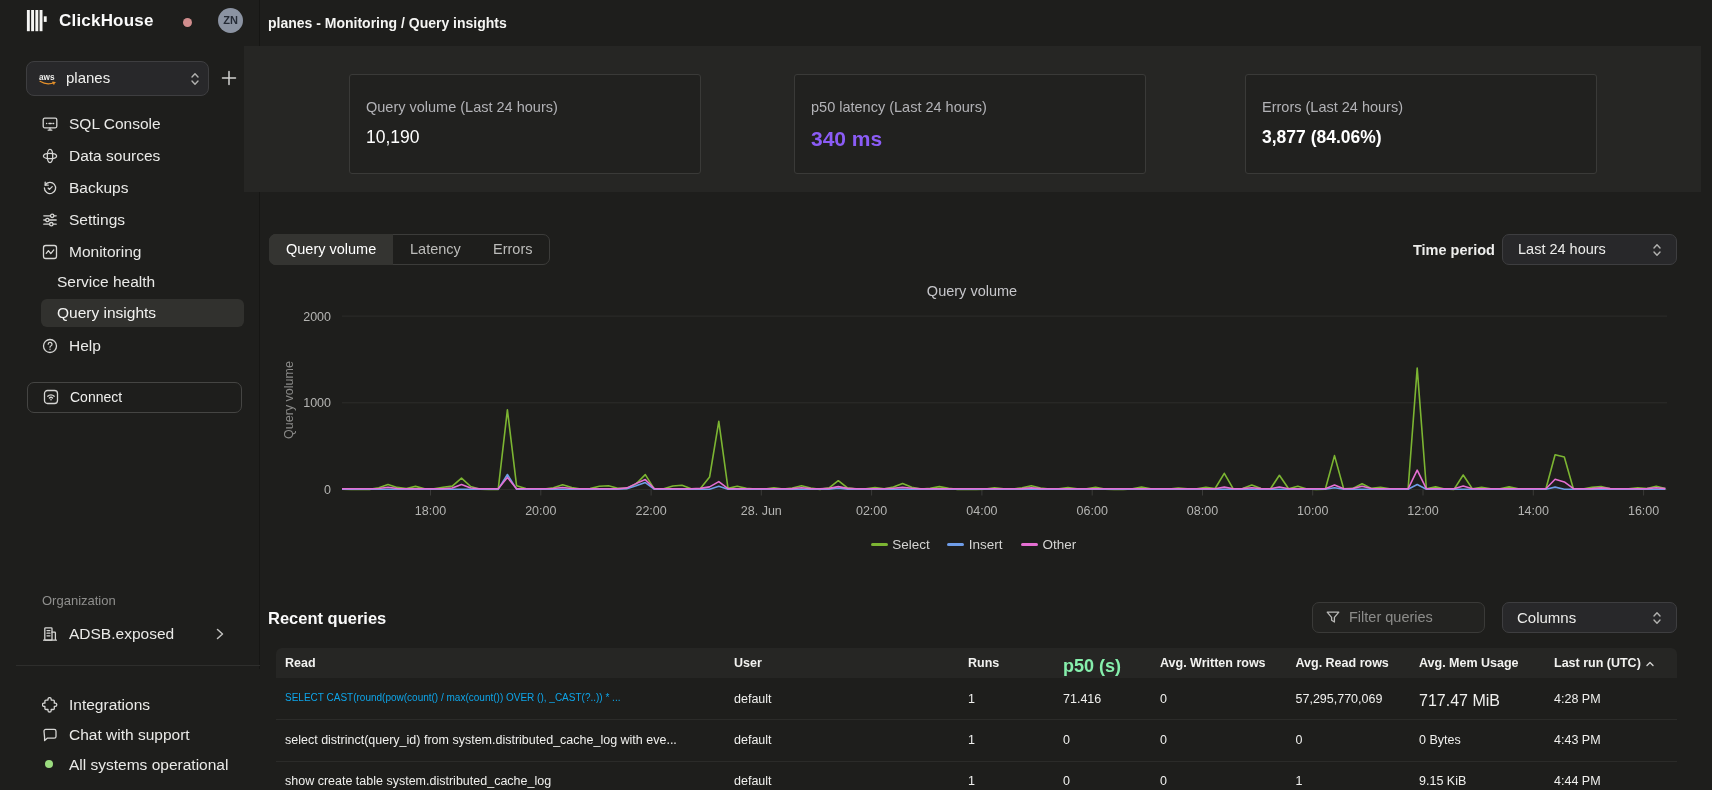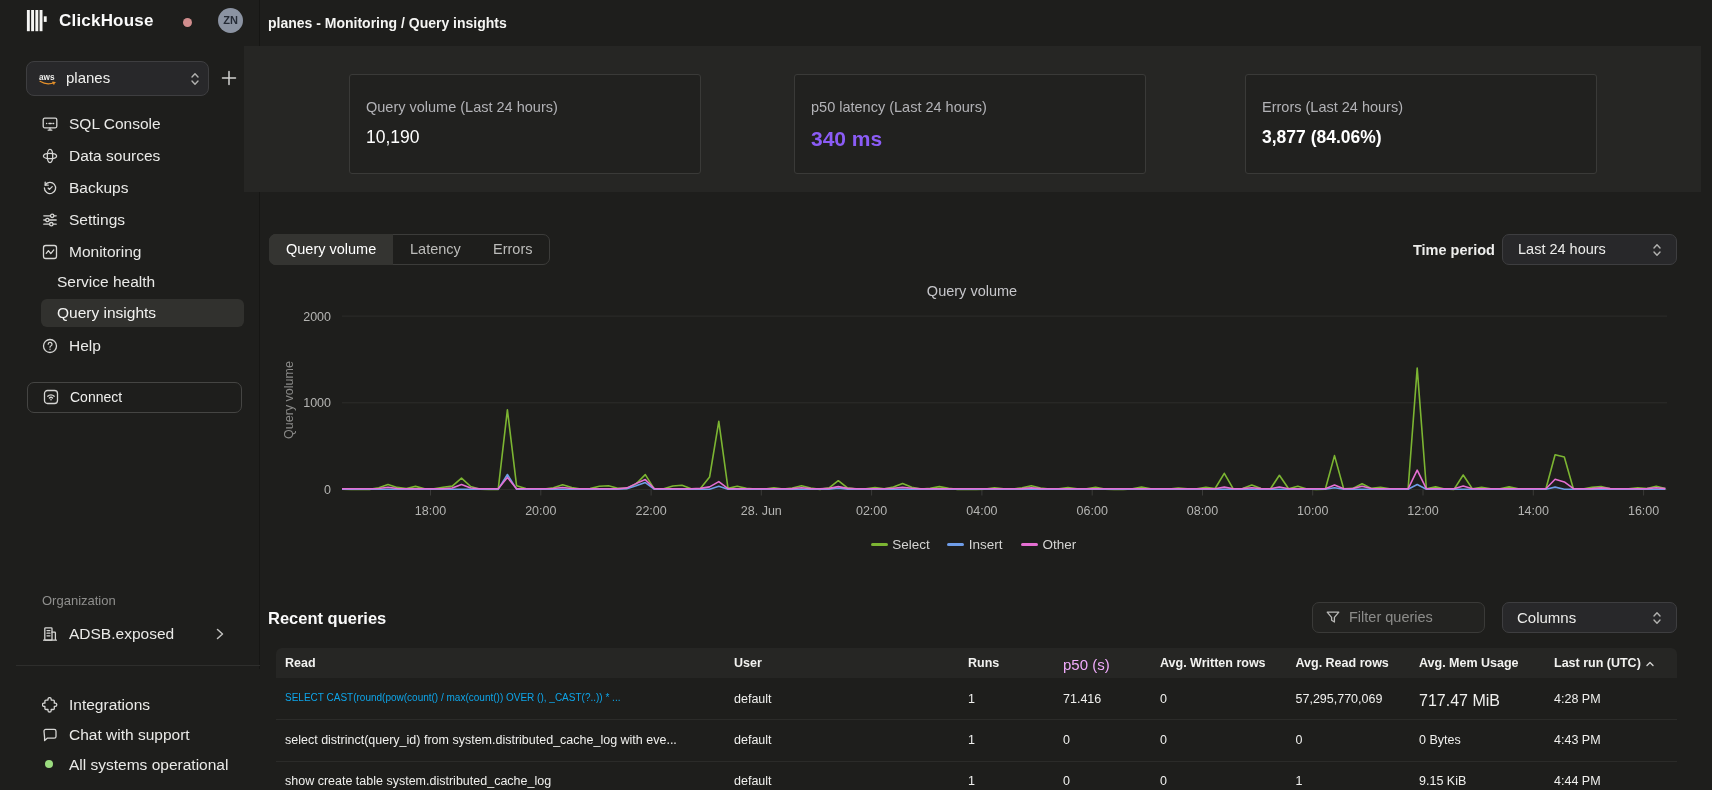--- a/index.html
+++ b/index.html
@@ -178,7 +178,7 @@
 <div class="txt" style="left:285px;top:656px;font-size:12.5px;font-weight:700;color:#f2f2f0">Read</div>
 <div class="txt" style="left:734px;top:656px;font-size:12.5px;font-weight:700;color:#f2f2f0">User</div>
 <div class="txt" style="left:968px;top:656px;font-size:12.5px;font-weight:700;color:#f2f2f0">Runs</div>
-<div class="txt" style="left:1063px;top:656px;font-size:15px;font-weight:400;color:#f0abfc">p50 (s)</div>
+<div class="txt" style="left:1063px;top:656px;font-size:18px;font-weight:700;color:#86efac">p50 (s)</div>
 <div class="txt" style="left:1160px;top:656px;font-size:12.5px;font-weight:700;color:#f2f2f0">Avg. Written rows</div>
 <div class="txt" style="left:1295.5px;top:656px;font-size:12.5px;font-weight:700;color:#f2f2f0">Avg. Read rows</div>
 <div class="txt" style="left:1419px;top:656px;font-size:12.5px;font-weight:700;color:#f2f2f0">Avg. Mem Usage</div>

